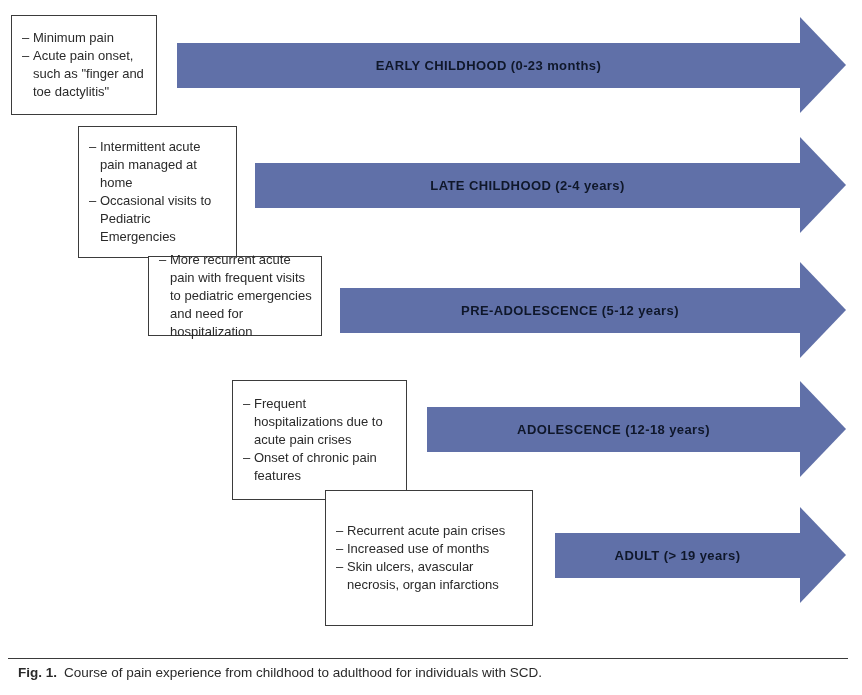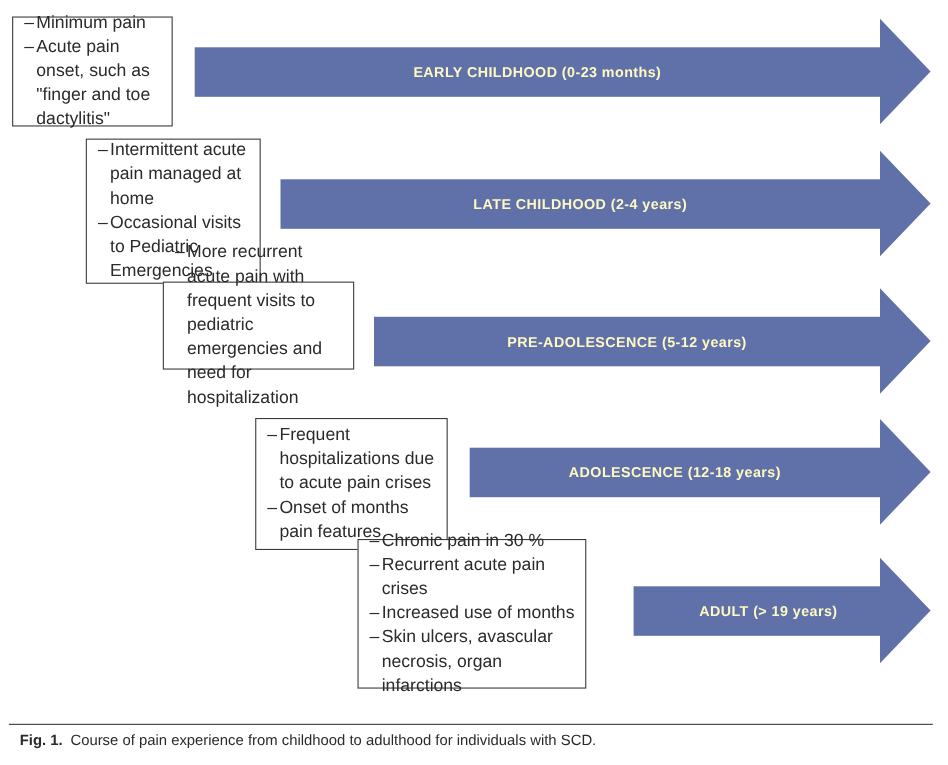--- a/index.html
+++ b/index.html
@@ -19,7 +19,7 @@
     border:1px solid var(--box-border);
     padding:6px 8px 6px 10px;
     display:flex;flex-direction:column;justify-content:center;
-    font-size:16px;line-height:1.38;
+    font-size:13px;line-height:1.38;
   }
   .note-box ul{list-style:none;margin:0;padding:0;}
   .note-box li{position:relative;padding-left:11px;}

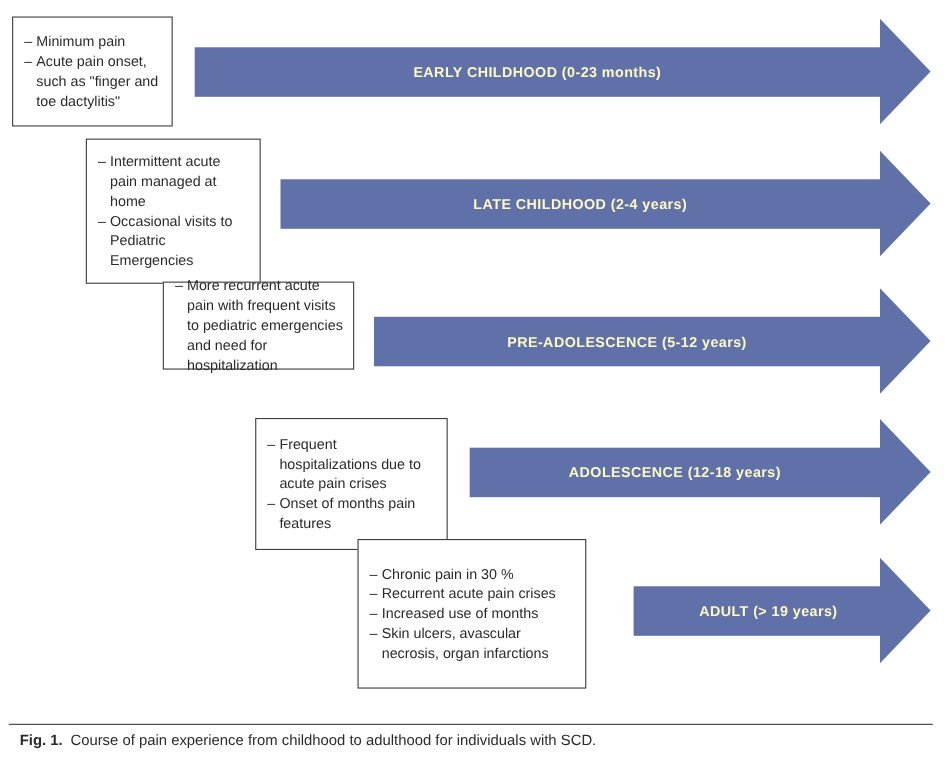--- a/index.html
+++ b/index.html
@@ -37,7 +37,7 @@
     display:flex;align-items:center;justify-content:center;
   }
   .arrow-label{
-    color:#fef9c3;font-weight:bold;font-size:13px;letter-spacing:0.4px;
+    color:#0f172a;font-weight:bold;font-size:13px;letter-spacing:0.4px;
     white-space:nowrap;
   }
   .arrow-head{

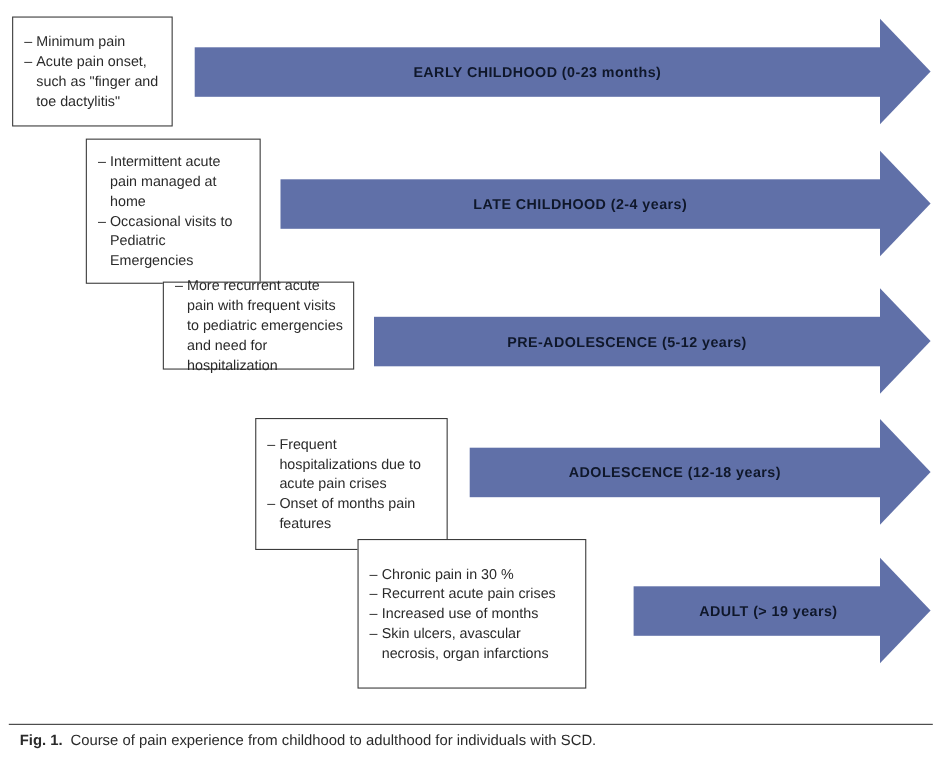--- a/index.html
+++ b/index.html
@@ -108,7 +108,7 @@
   <div class="note-box box4">
     <ul>
         <li>Frequent hospitalizations due to acute pain crises</li>
-        <li>Onset of months pain features</li>
+        <li>Onset of chronic pain features</li>
       </ul>
   </div>
   <div class="arrow-body abody4">

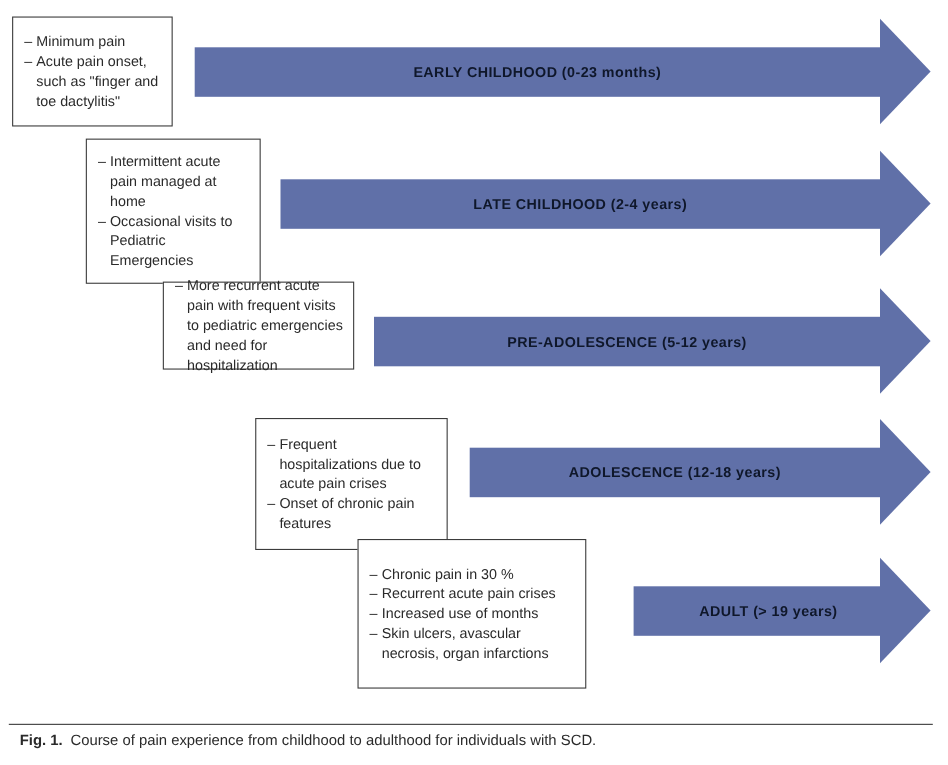--- a/index.html
+++ b/index.html
@@ -118,7 +118,6 @@
 
   <div class="note-box box5">
     <ul>
-        <li>Chronic pain in 30 %</li>
         <li>Recurrent acute pain crises</li>
         <li>Increased use of months</li>
         <li>Skin ulcers, avascular necrosis, organ infarctions</li>

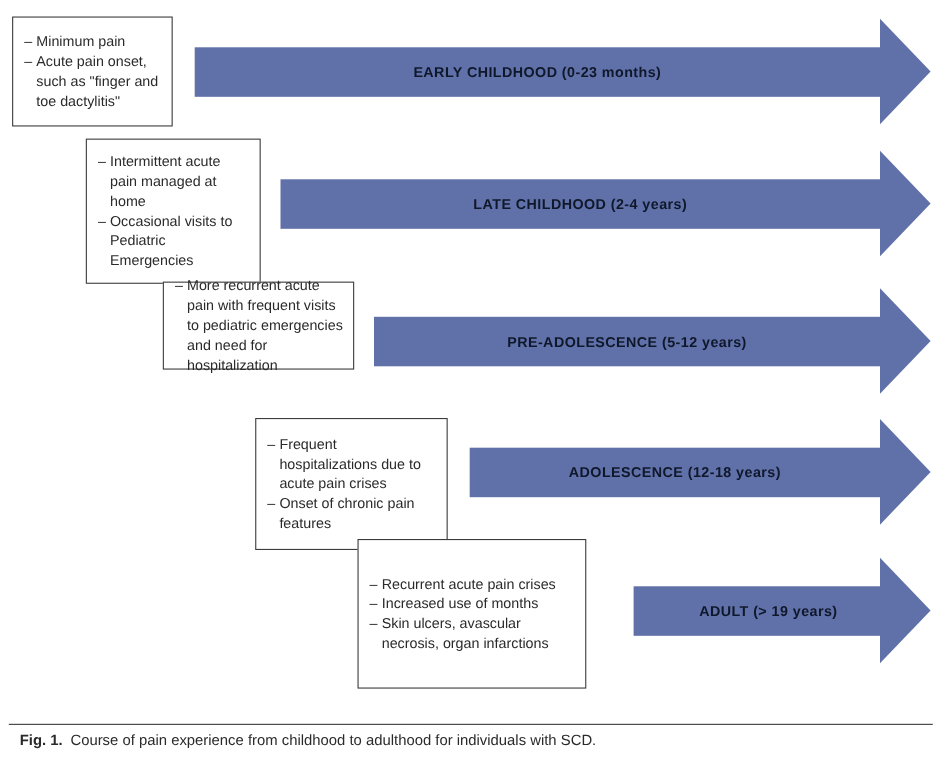--- a/index.html
+++ b/index.html
@@ -50,7 +50,7 @@
   .abody2{left:255px;top:163px;width:545px;}
   .abody3{left:340px;top:288px;width:460px;}
   .abody4{left:427px;top:407px;width:373px;}
-  .abody5{left:555px;top:533px;width:245px;margin-left:21px;}
+  .abody5{left:555px;top:533px;width:245px;}
   .ahead1{top:17px;}
   .ahead2{top:137px;}
   .ahead3{top:262px;}

